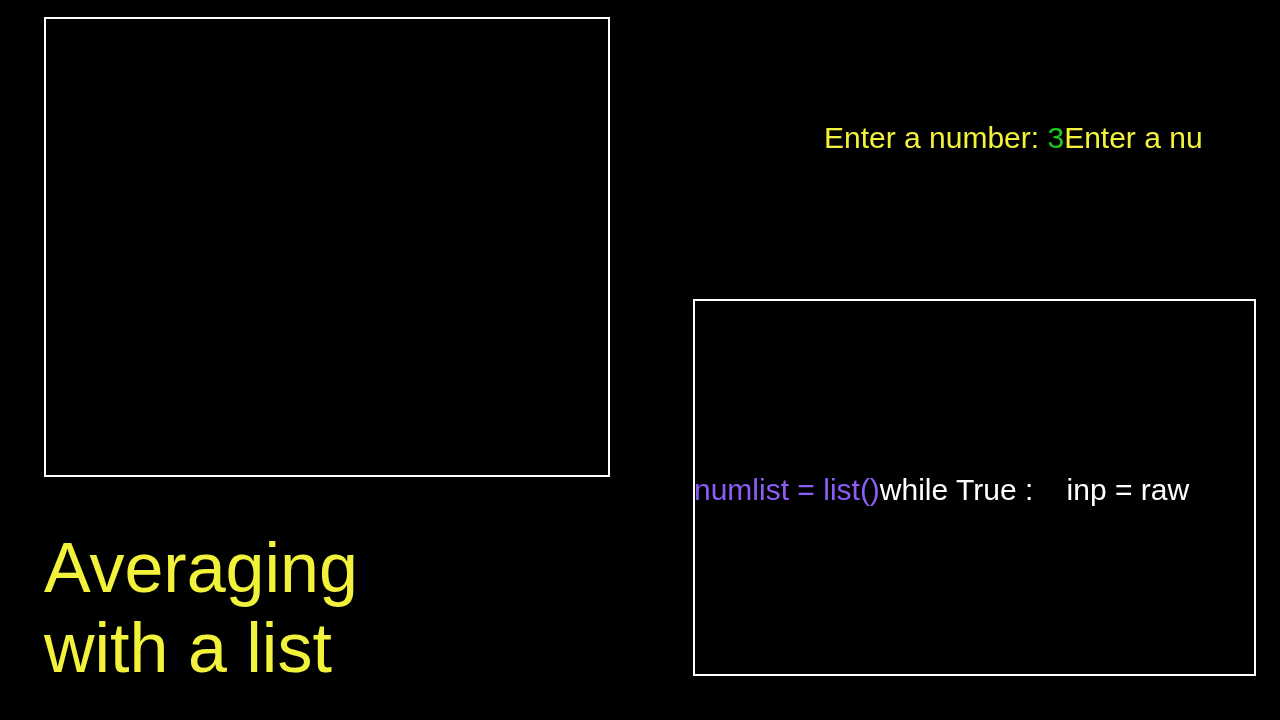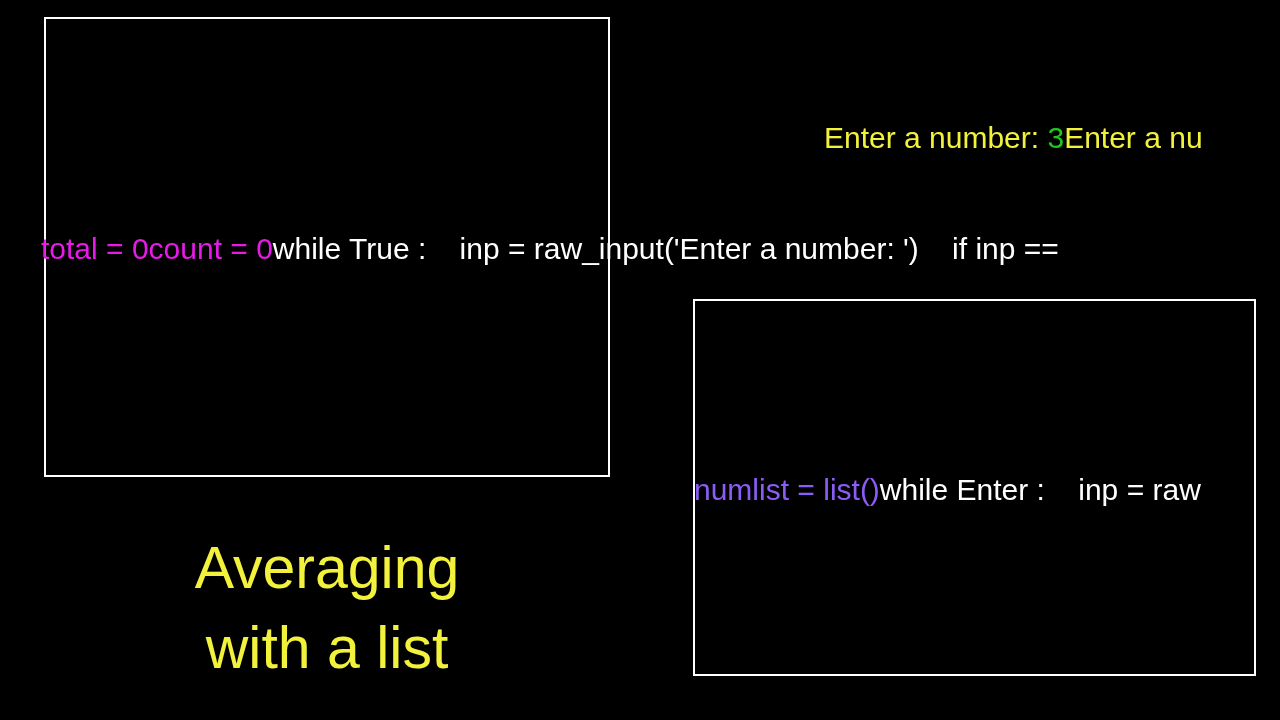--- a/index.html
+++ b/index.html
@@ -84,7 +84,6 @@
 
   <div id="console-line"><span class="out-prompt">Enter a number: </span><span class="out-value">3</span><span class="out-prompt">Enter a nu</span></div>
 
-  <div id="code-line-top" class="code-line"><span class="tok-magenta">total = 0count = 0</span><span class="tok-white">while True :    inp = raw_input('Enter a number: ')    if inp == </span></div>
 
   <div id="code-line-bottom" class="code-line"><span class="tok-green">numlist = list()</span><span class="tok-white">while Enter :    inp = raw</span></div>
 

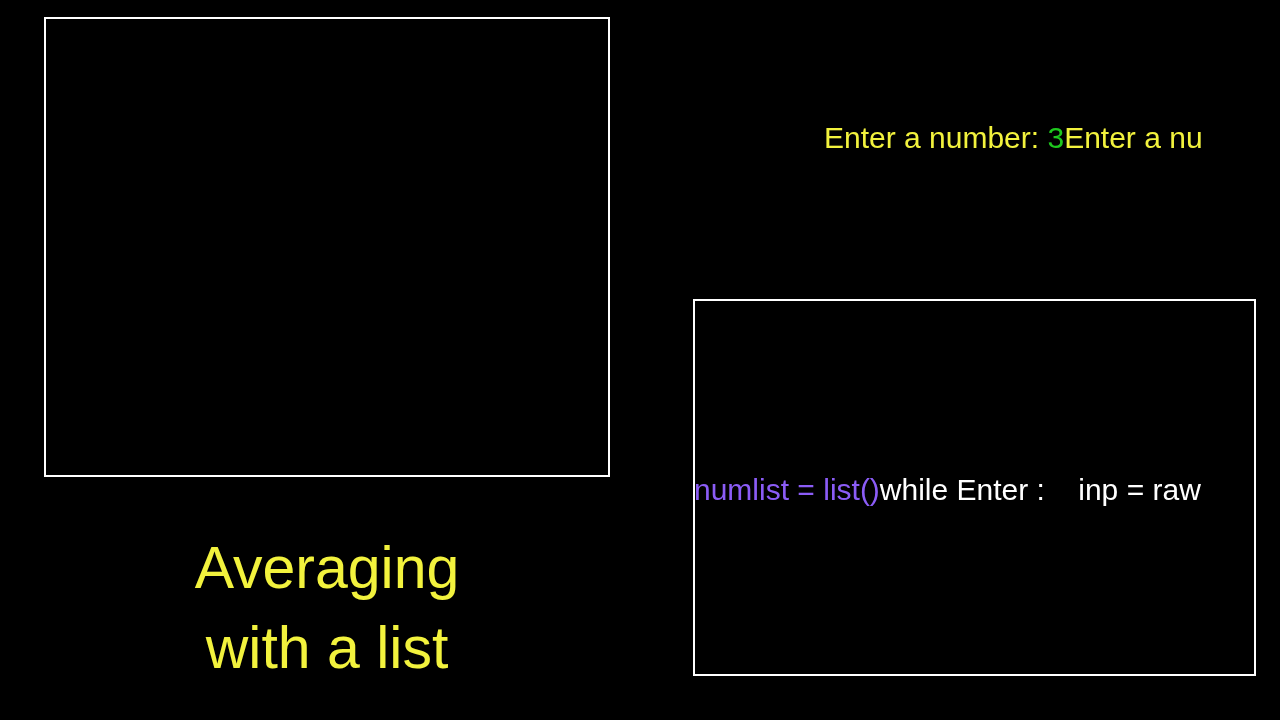--- a/index.html
+++ b/index.html
@@ -85,7 +85,7 @@
   <div id="console-line"><span class="out-prompt">Enter a number: </span><span class="out-value">3</span><span class="out-prompt">Enter a nu</span></div>
 
 
-  <div id="code-line-bottom" class="code-line"><span class="tok-green">numlist = list()</span><span class="tok-white">while Enter :    inp = raw</span></div>
+  <div id="code-line-bottom" class="code-line"><span class="tok-green">numlist = list()</span><span class="tok-white">while True :    inp = raw</span></div>
 
   <div id="slide-title">Averaging
 with a list</div>

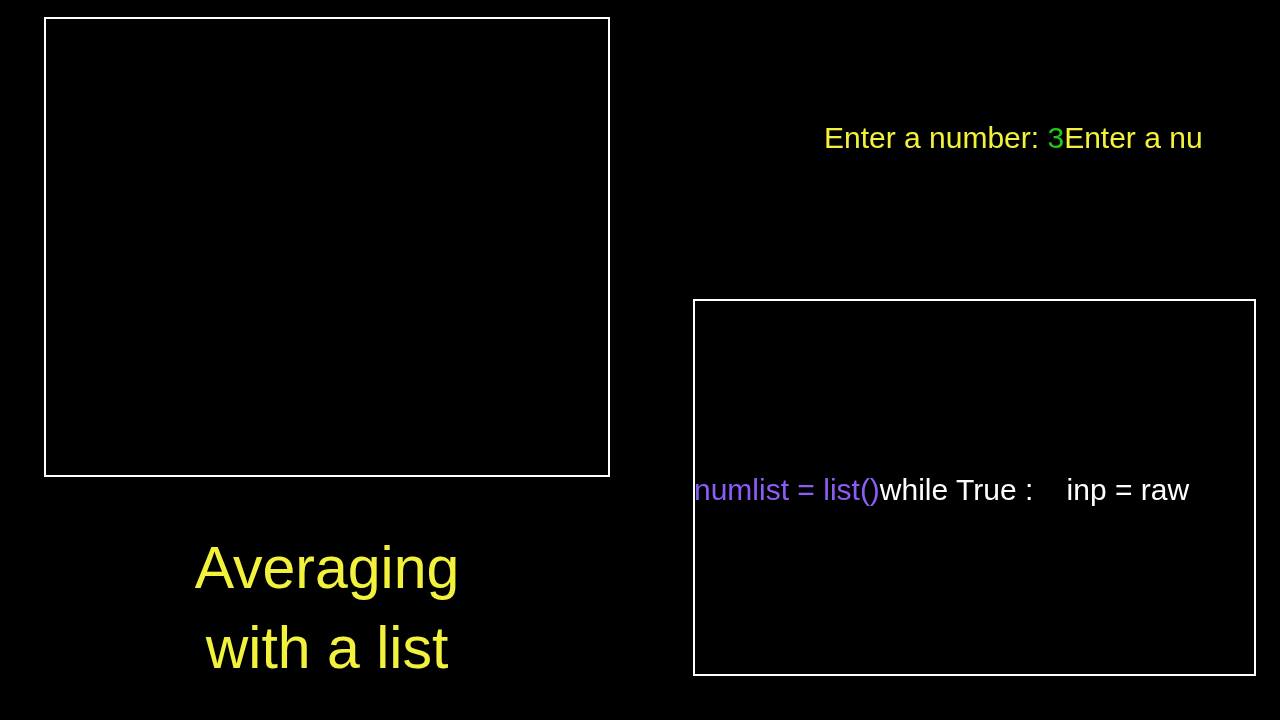--- a/index.html
+++ b/index.html
@@ -64,10 +64,10 @@
     left:44px;
     top:528px;
     width:566px;
-    text-align:center;
+    text-align:left;
     color:#f2f23d;
     font-family:"Liberation Sans", sans-serif;
-    font-size:59px;
+    font-size:70px;
     line-height:80px;
     font-weight:normal;
     white-space:pre-line;

